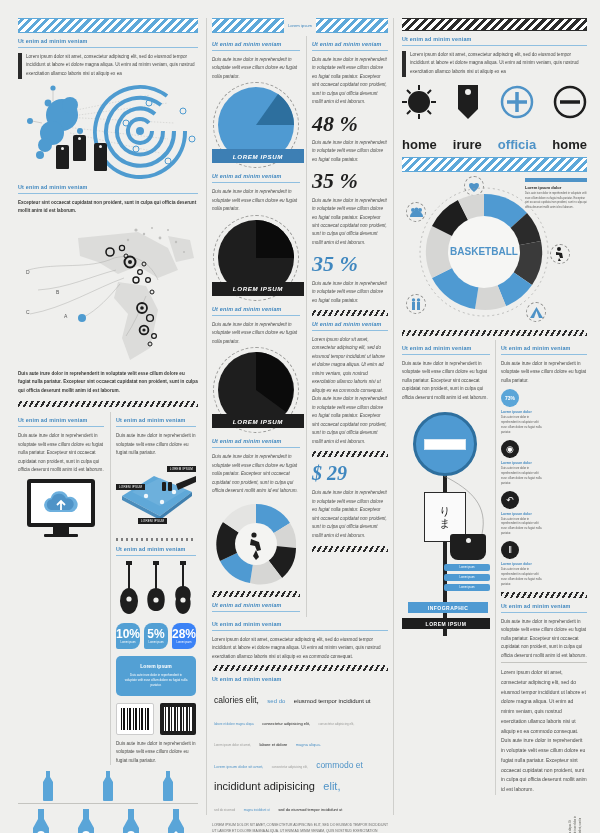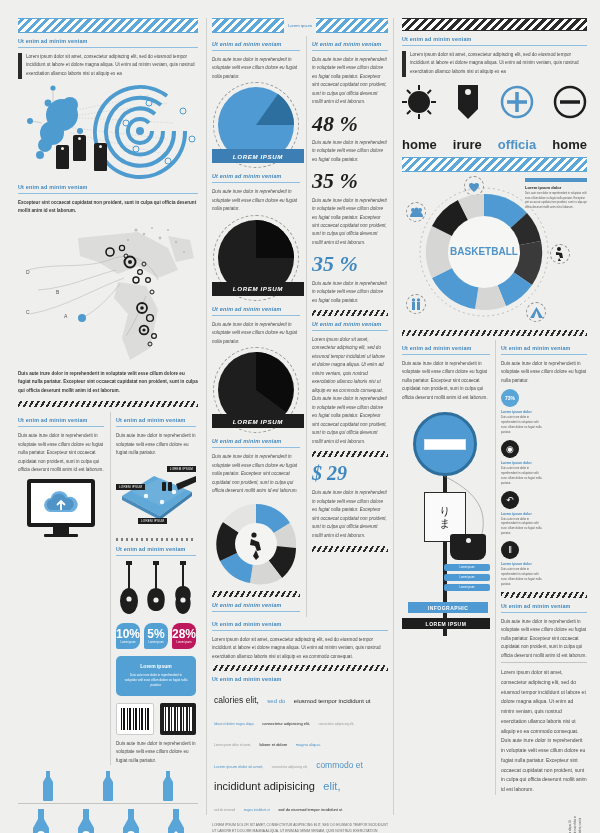--- a/index.html
+++ b/index.html
@@ -335,7 +335,7 @@
             <span class="pct">5%</span>
             <span class="sub">Lorem ipsum</span>
           </div>
-          <div class="badge" style="background:#be185d">
+          <div class="badge" style="background:#3b82f6">
             <span class="pct">28%</span>
             <span class="sub">Lorem ipsum</span>
           </div>

